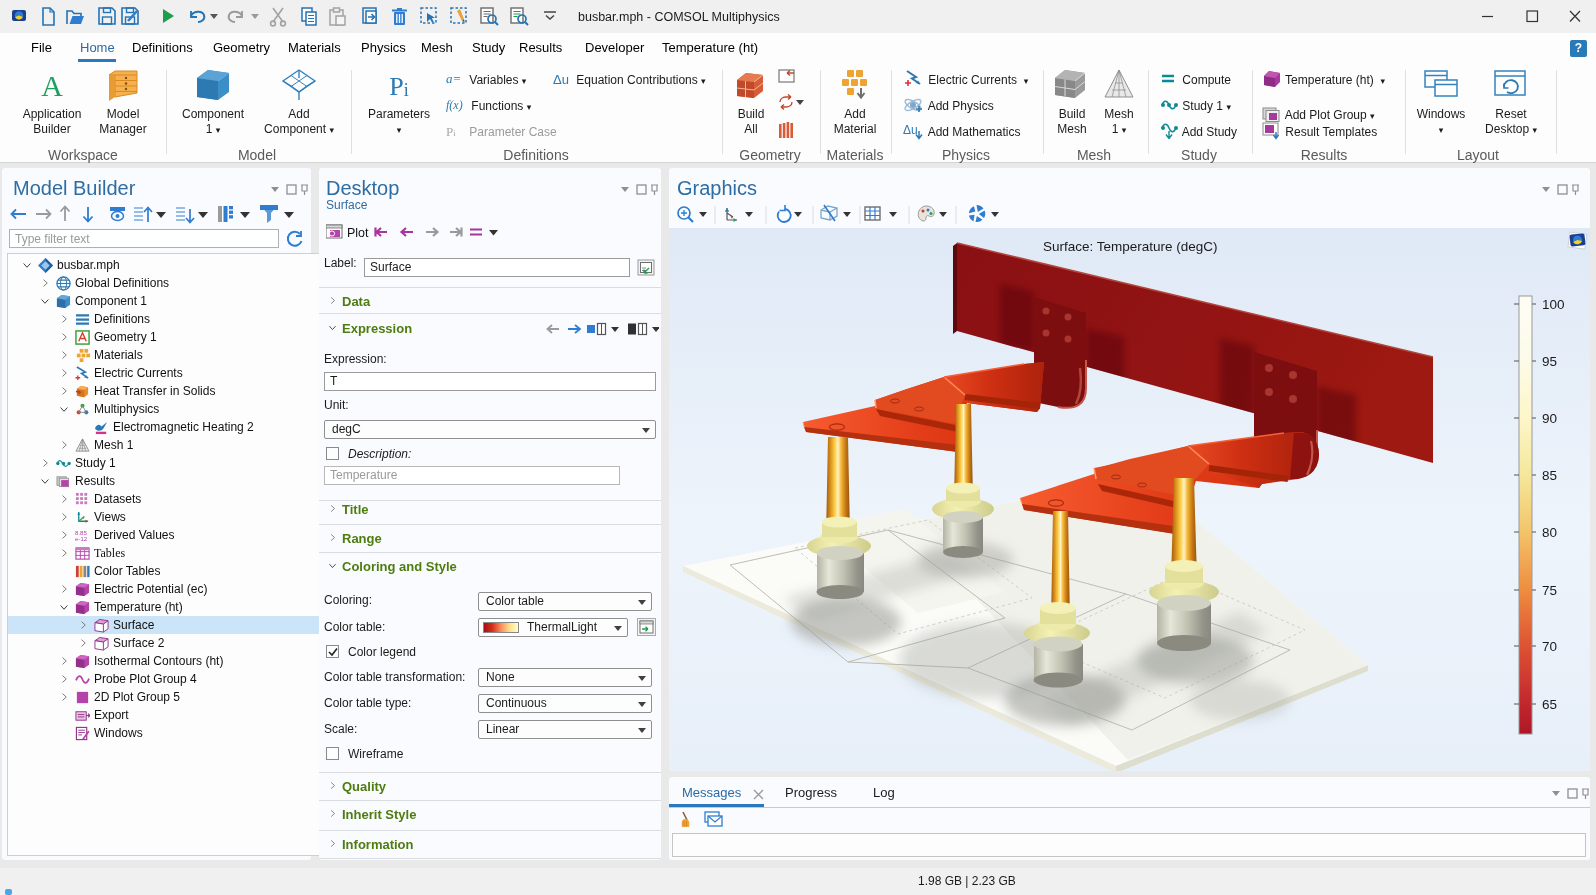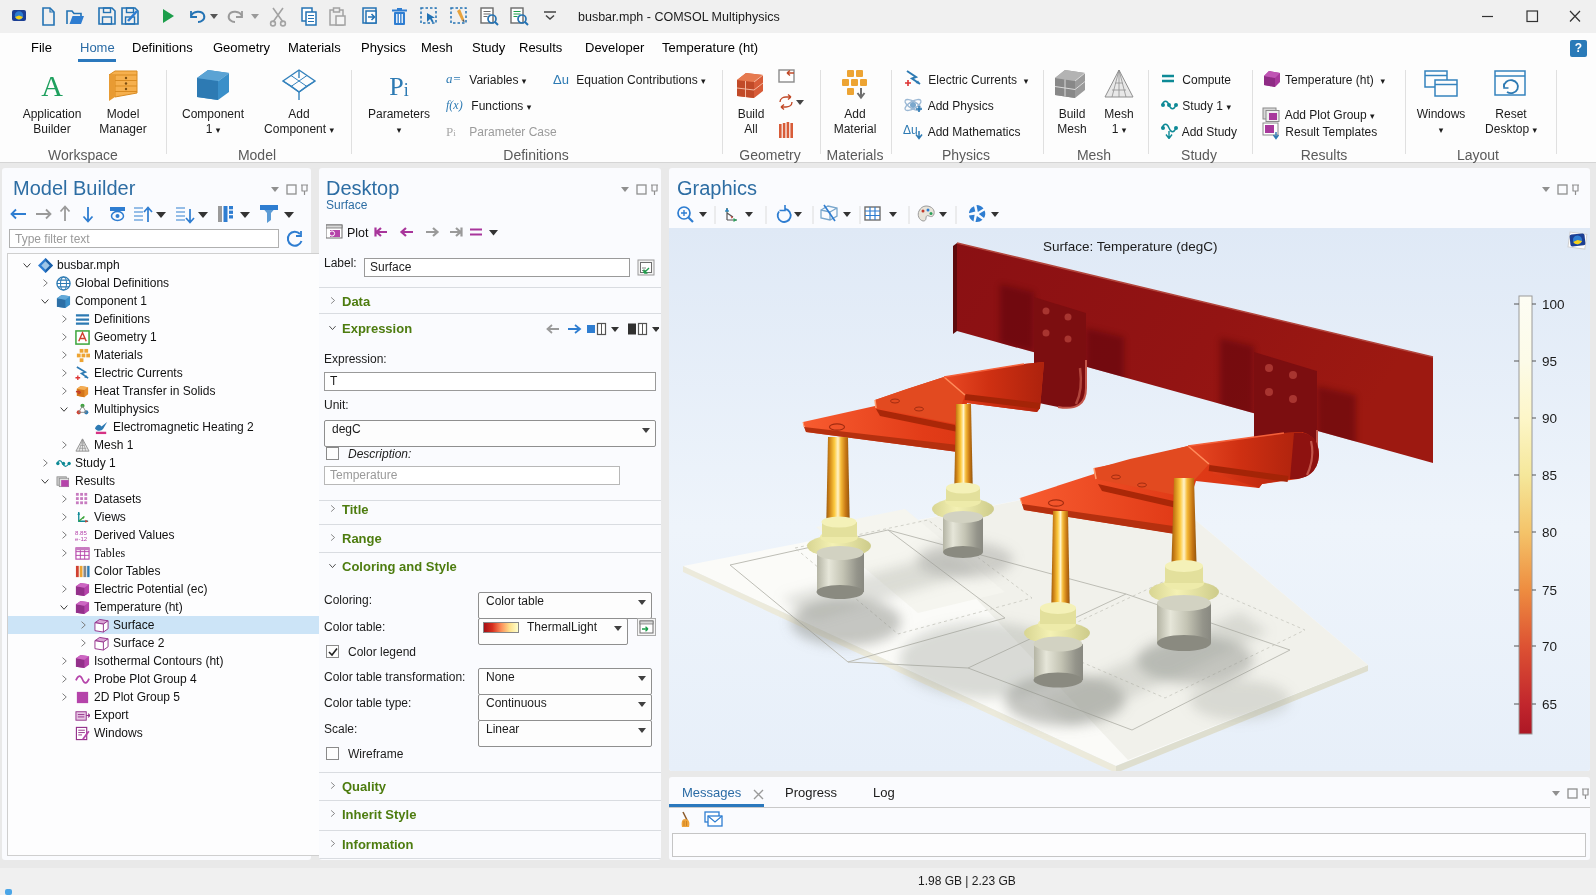--- a/index.html
+++ b/index.html
@@ -19,7 +19,7 @@
 .ptitle { font-size:20px; color:#2d6da3; }
 .sechead { font-size:13px; font-weight:bold; color:#4d7c0f; }
 .lbl { font-size:12px; color:#1b1b1b; }
-.combo { position:absolute; height:27px; background:#fdfdfd; border:1px solid #8f8f8f; border-radius:2px; font-size:12px; color:#1b1b1b; line-height:17px; padding-left:7px; }
+.combo { position:absolute; height:19px; background:#fdfdfd; border:1px solid #8f8f8f; border-radius:2px; font-size:12px; color:#1b1b1b; line-height:17px; padding-left:7px; }
 .combo .car { position:absolute; right:5px; top:7px; width:0; height:0; border-left:4px solid transparent; border-right:4px solid transparent; border-top:5px solid #404040; }
 .tinput { position:absolute; height:19px; background:#fff; border:1px solid #9a9a9a; font-size:12px; color:#1b1b1b; line-height:17px; padding-left:5px; }
 .cb { position:absolute; width:13px; height:13px; background:#fdfdfd; border:1px solid #8a8a8a; }

